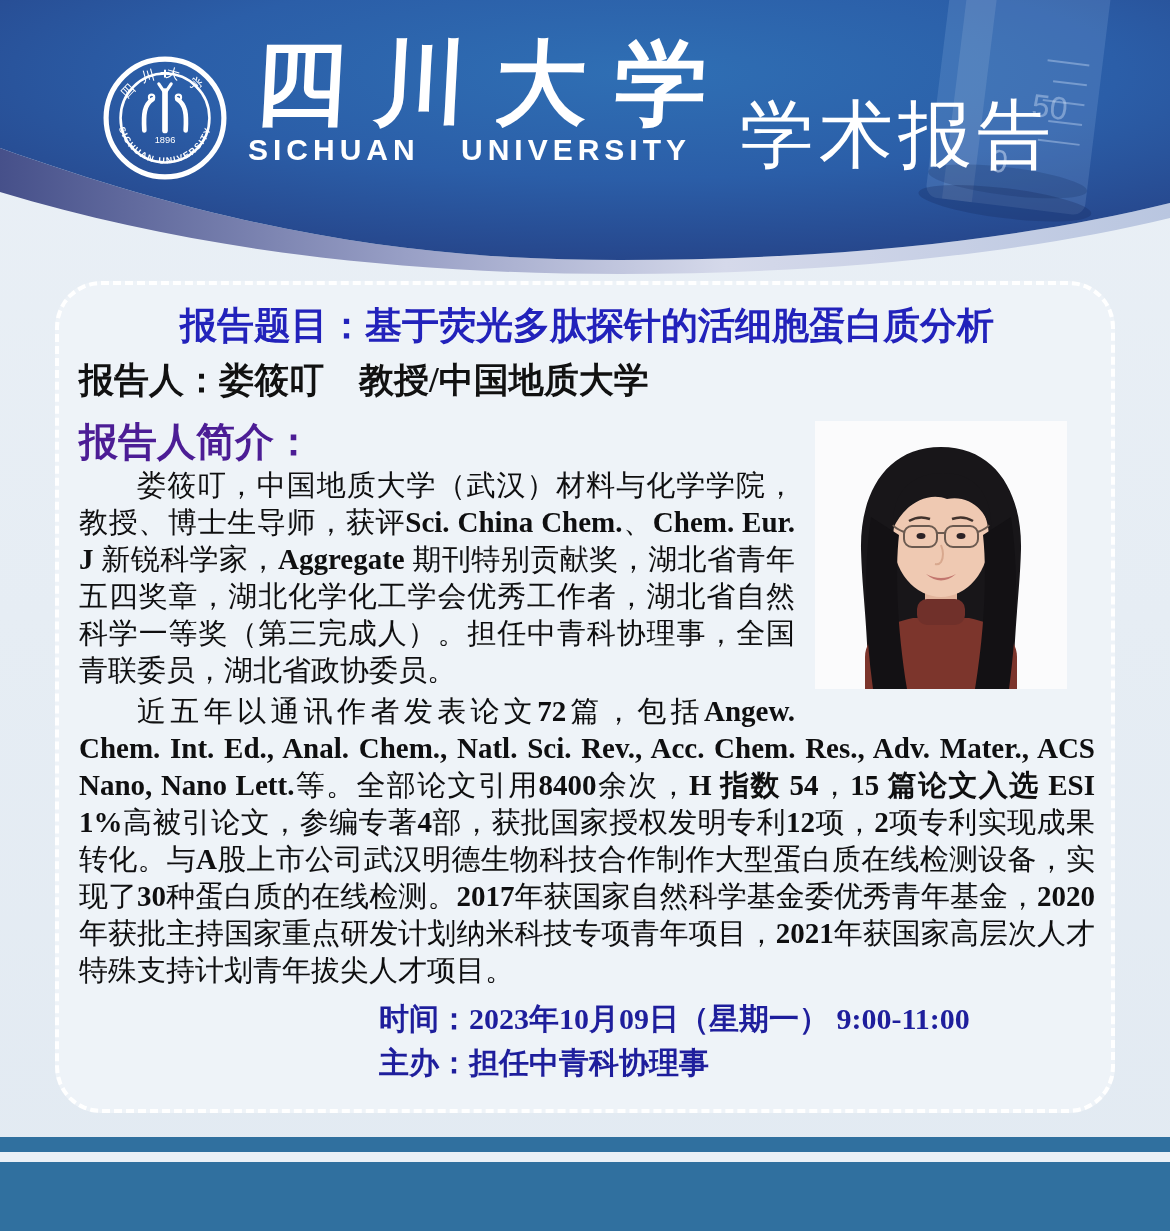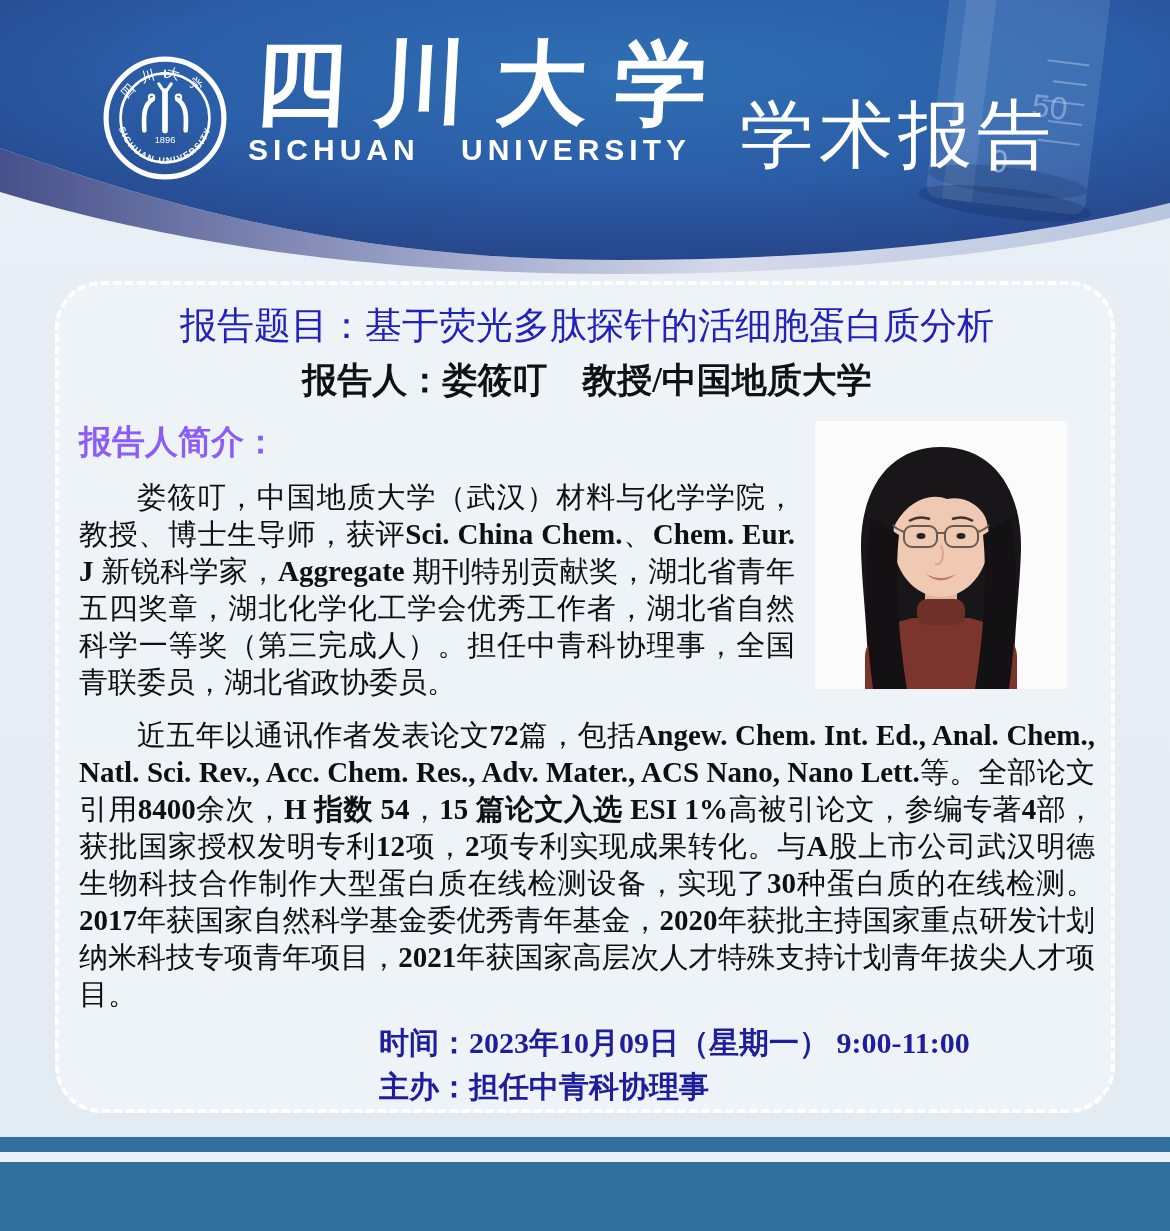--- a/index.html
+++ b/index.html
@@ -34,7 +34,7 @@
     box-sizing:border-box;border:4px dashed #ffffff;border-radius:46px;
     background:#eef3f8;padding:18px 16px 0 20px;overflow:hidden;
   }
-  .title1{text-align:center;font-size:37px;font-weight:normal;color:#2222bb;line-height:46px;}
+  .title1{text-align:center;font-size:37px;font-weight:bold;color:#2222bb;line-height:46px;}
   .title2{text-align:center;font-size:35px;font-weight:bold;color:#111111;line-height:44px;margin-top:10px;}
   .bio{margin-top:18px;}
   .photo{float:right;width:252px;height:268px;margin:0 28px 8px 20px;}

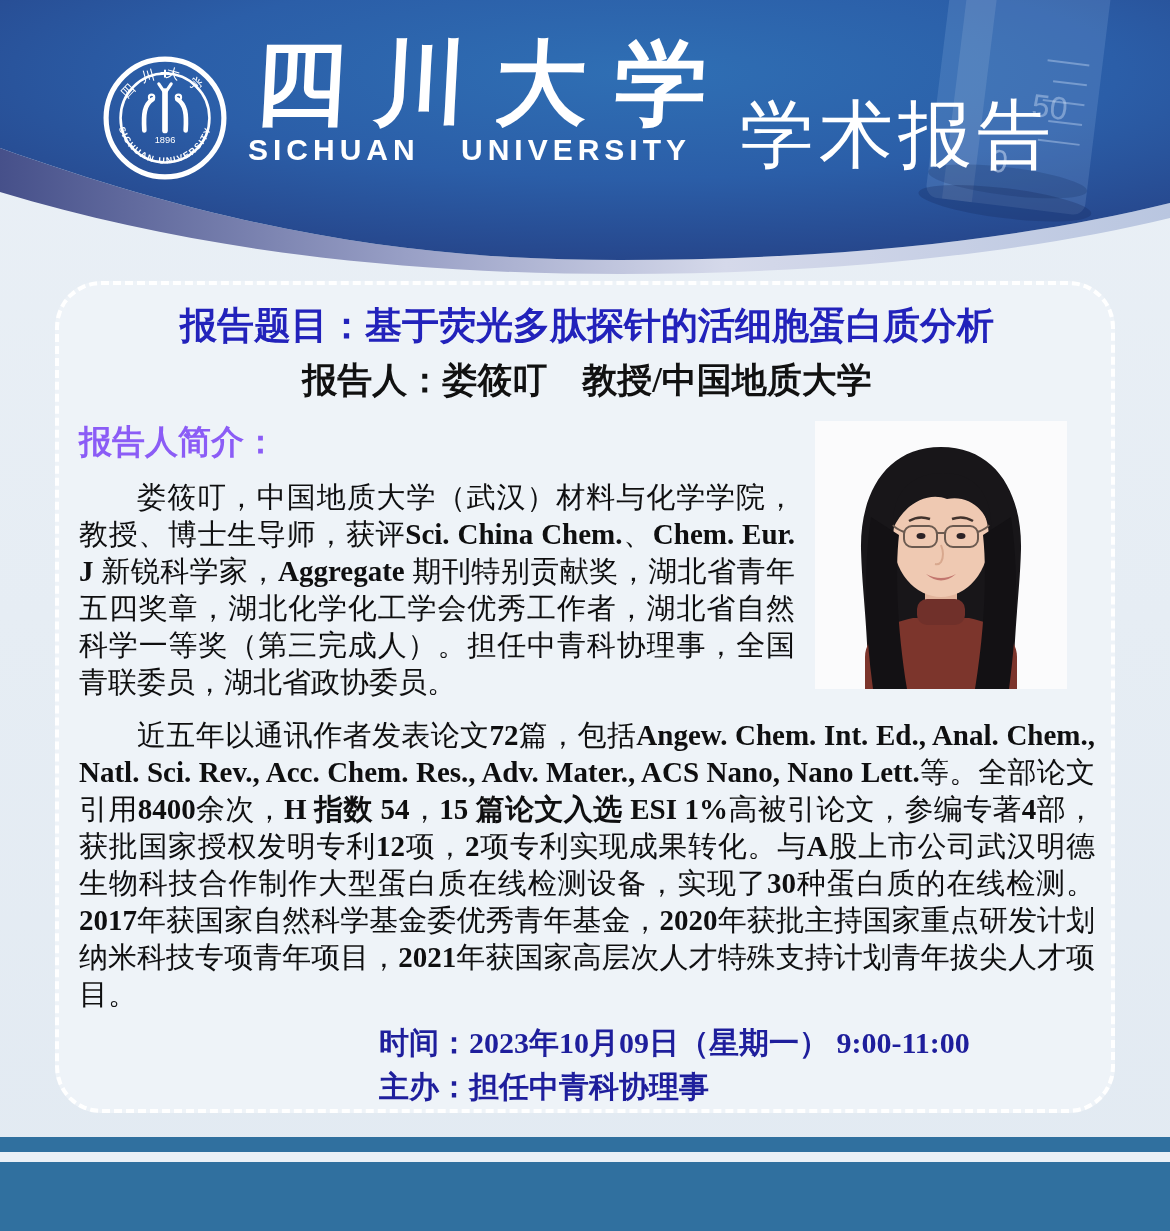--- a/index.html
+++ b/index.html
@@ -35,7 +35,7 @@
     background:#eef3f8;padding:18px 16px 0 20px;overflow:hidden;
   }
   .title1{text-align:center;font-size:37px;font-weight:bold;color:#2222bb;line-height:46px;}
-  .title2{text-align:center;font-size:35px;font-weight:bold;color:#111111;line-height:44px;margin-top:10px;}
+  .title2{font-size:35px;font-weight:bold;color:#111111;line-height:44px;margin-top:10px;}
   .bio{margin-top:18px;}
   .photo{float:right;width:252px;height:268px;margin:0 28px 8px 20px;}
   .bio-heading{font-size:33px;font-weight:bold;color:#8b5cf6;line-height:42px;}

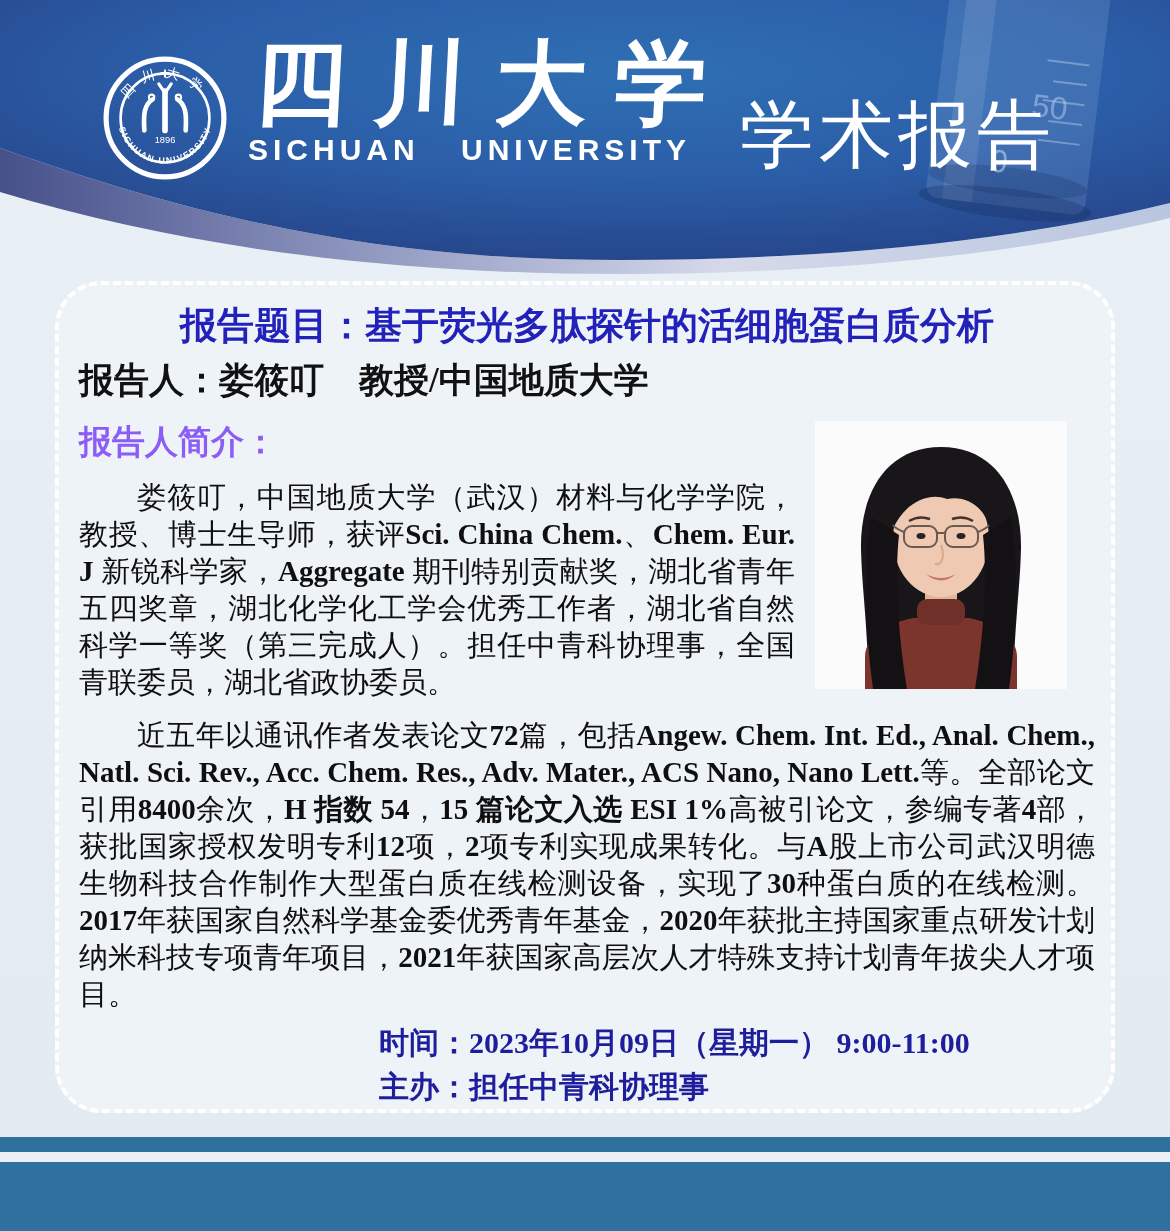--- a/index.html
+++ b/index.html
@@ -38,7 +38,7 @@
   .title2{font-size:35px;font-weight:bold;color:#111111;line-height:44px;margin-top:10px;}
   .bio{margin-top:18px;}
   .photo{float:right;width:252px;height:268px;margin:0 28px 8px 20px;}
-  .bio-heading{font-size:33px;font-weight:bold;color:#8b5cf6;line-height:42px;}
+  .bio-heading{font-size:39px;font-weight:bold;color:#4c1d95;line-height:42px;}
   .bio-p{margin:16px 0 0 0;font-size:29px;line-height:37px;text-align:justify;text-indent:2em;color:#0f0f10;}
   .bio-p b{font-family:"Liberation Serif","DejaVu Serif",serif;}
   .details{margin:8px 0 0 300px;color:#1e1e9c;font-weight:bold;font-size:30px;line-height:44px;}

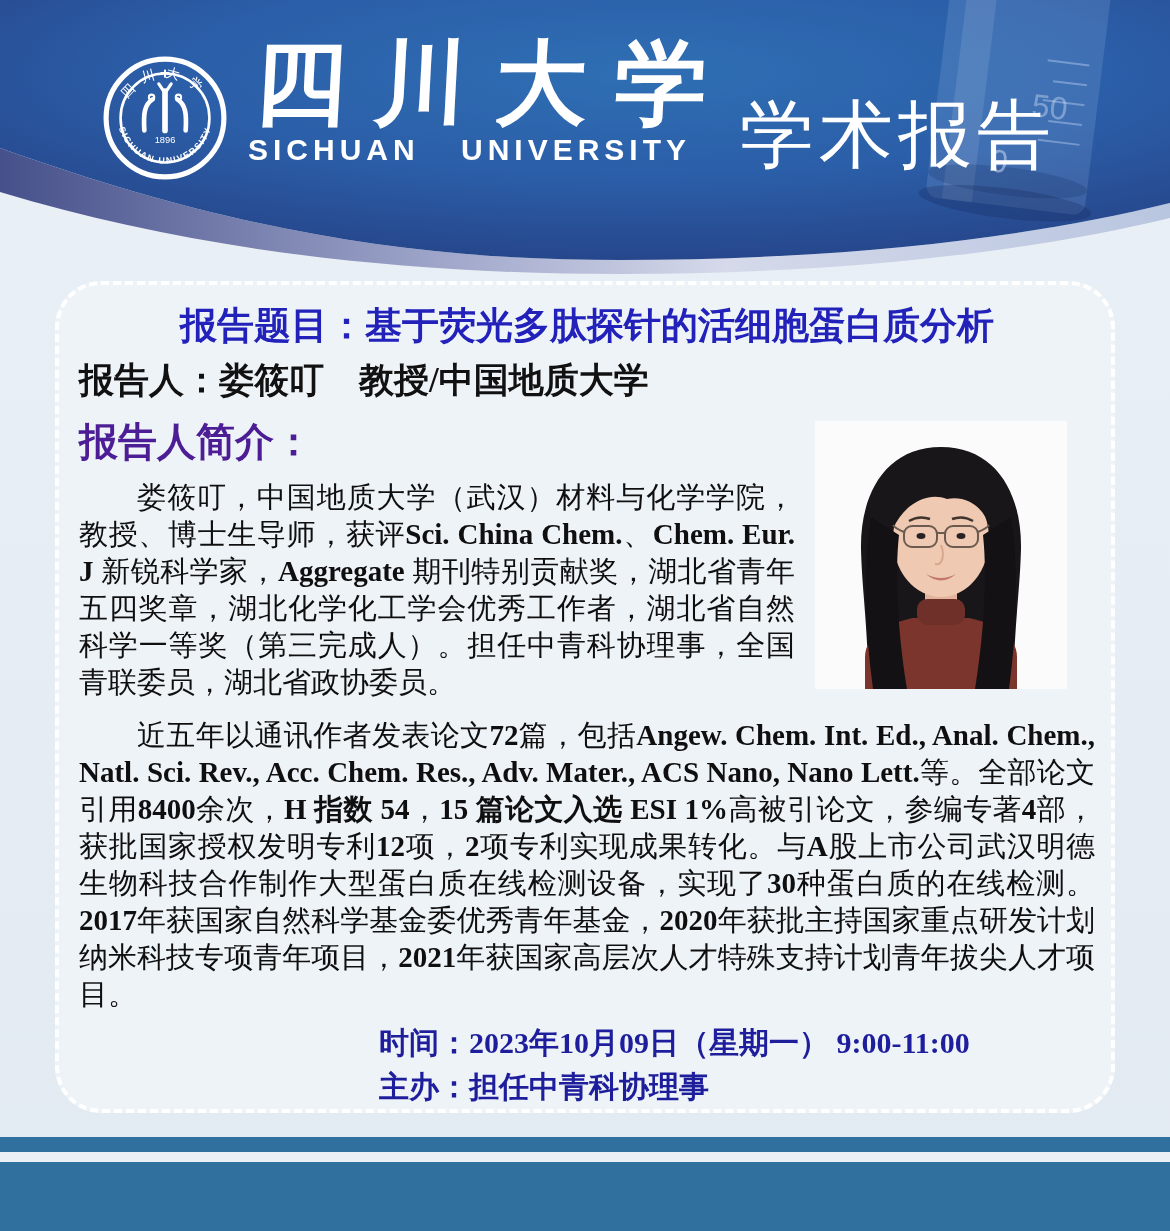--- a/index.html
+++ b/index.html
@@ -39,7 +39,7 @@
   .bio{margin-top:18px;}
   .photo{float:right;width:252px;height:268px;margin:0 28px 8px 20px;}
   .bio-heading{font-size:39px;font-weight:bold;color:#4c1d95;line-height:42px;}
-  .bio-p{margin:16px 0 0 0;font-size:29px;line-height:37px;text-align:justify;text-indent:2em;color:#0f0f10;}
+  .bio-p{margin:4px 0 0 0;font-size:29px;line-height:37px;text-align:justify;text-indent:2em;color:#0f0f10;}
   .bio-p b{font-family:"Liberation Serif","DejaVu Serif",serif;}
   .details{margin:8px 0 0 300px;color:#1e1e9c;font-weight:bold;font-size:30px;line-height:44px;}
   .detail-row{white-space:nowrap;}

